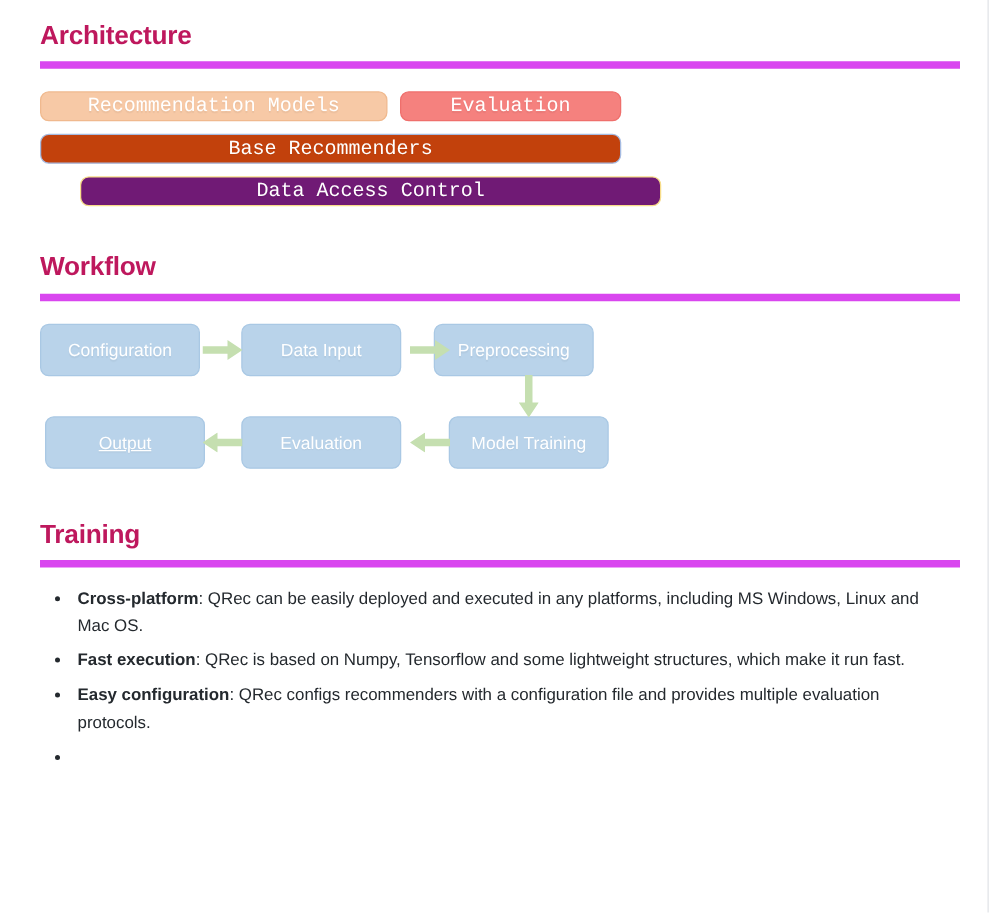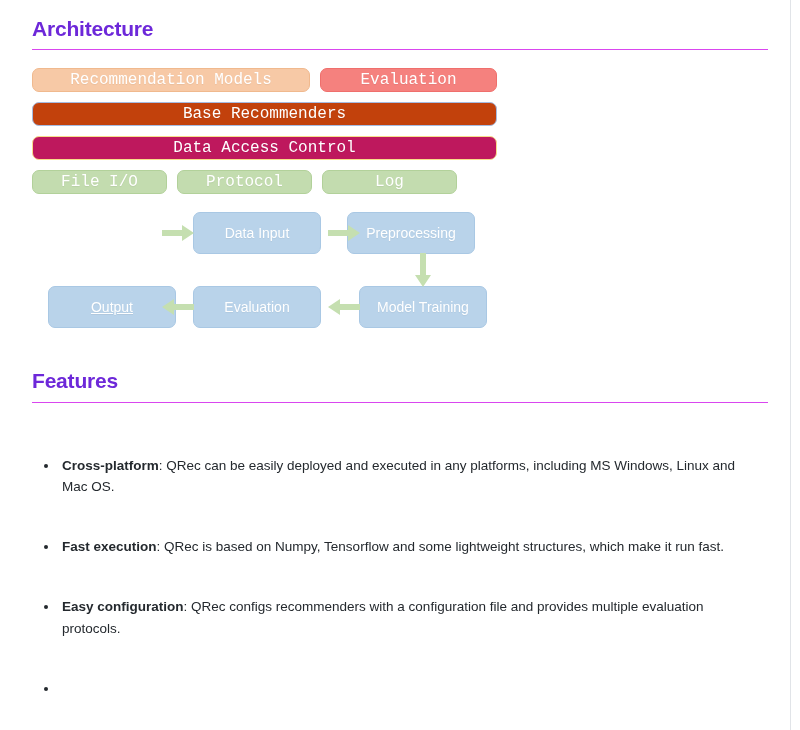--- a/index.html
+++ b/index.html
@@ -42,11 +42,11 @@
     font-family: "Liberation Sans", sans-serif;
     font-size: 21px;
     font-weight: bold;
-    color: #6d28d9;
+    color: #be185d;
     letter-spacing: -0.2px;
     margin: 0;
     padding: 0 0 7px 0;
-    border-bottom: 1px solid #d946ef;
+    border-bottom: 6px solid #d946ef;
     line-height: 1.25;
   }
   #arch-title-wrap { padding-top: 16px; }

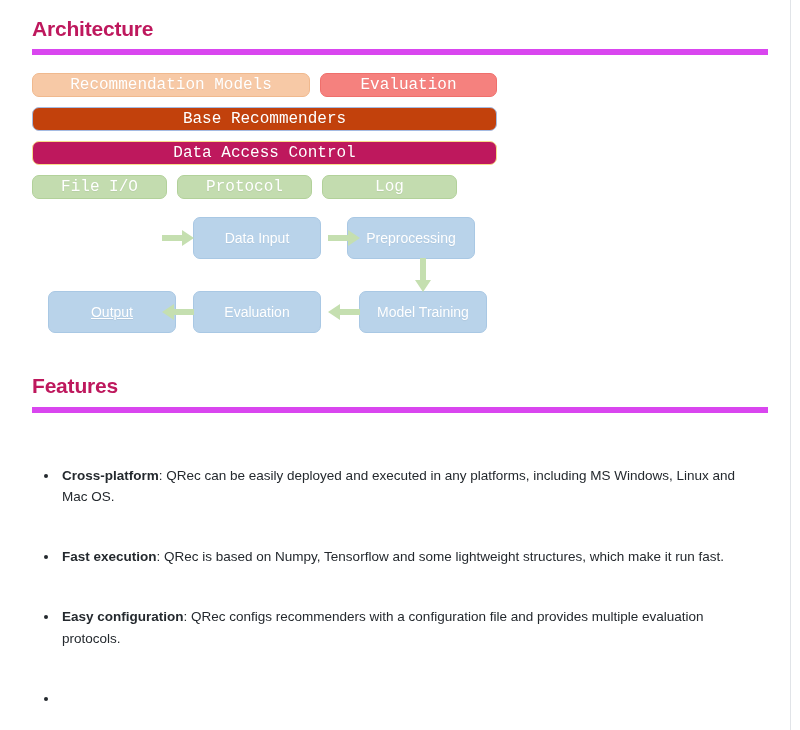--- a/index.html
+++ b/index.html
@@ -81,7 +81,7 @@
   .blk-rec  { flex: 0 0 278px; background: #f7c9a6; border: 1px solid #f0b98e; }
   .blk-eval { flex: 0 0 177px; background: #f5817e; border: 1px solid #ef6f6c; }
   .blk-base { flex: 0 0 465px; background: #c2410c; border: 1px solid #a5bbe2; }
-  .blk-dac  { flex: 0 0 465px; background: #be185d; border: 1px solid #f7dd8a; }
+  .blk-dac  { flex: 0 0 465px; background: #701a75; border: 1px solid #f7dd8a; margin-left: 32px; }
   .blk-g    { flex: 0 0 135px; background: #c3dcaf; border: 1px solid #b2d19a; }
   .blk-light{ flex: 0 0 465px; background: #aecce8; border: 1px solid #9bc0e2; }
 

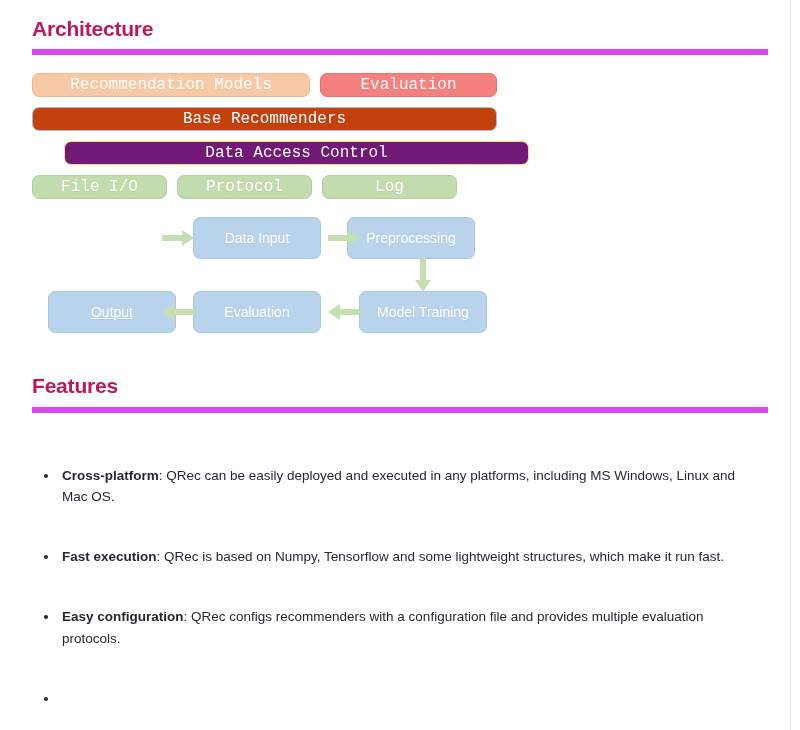--- a/index.html
+++ b/index.html
@@ -191,11 +191,6 @@
         <div class="blk blk-dac">Data Access Control</div>
       </div>
 
-      <div class="arch-row">
-        <div class="blk blk-g">File I/O</div>
-        <div class="blk blk-g">Protocol</div>
-        <div class="blk blk-g">Log</div>
-      </div>
 
 
     </div>

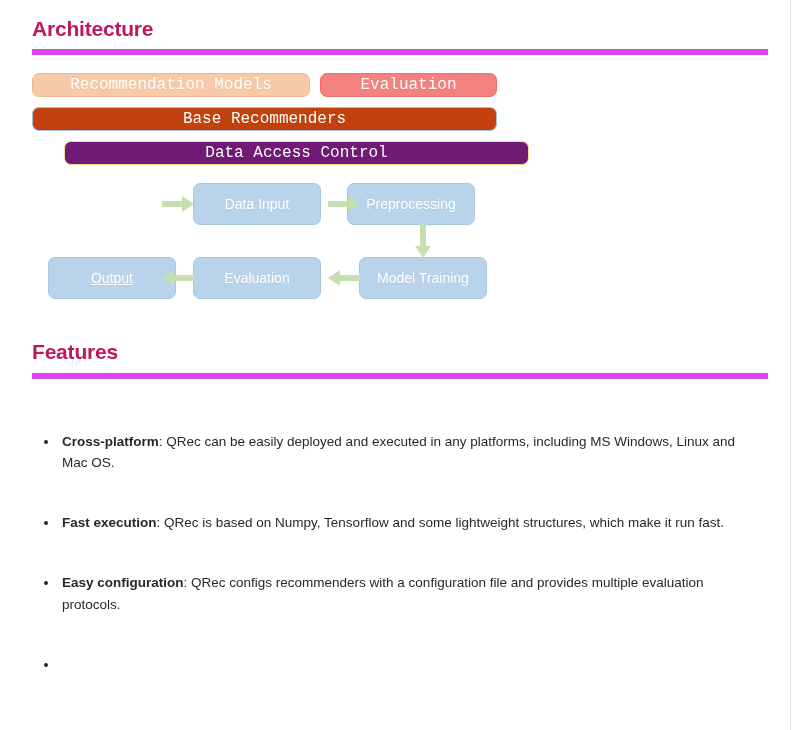--- a/index.html
+++ b/index.html
@@ -195,6 +195,9 @@
 
     </div>
 
+    <div id="wf-title-wrap">
+      <h2 class="section-title">Workflow</h2>
+    </div>
 
     <div class="wf">
 

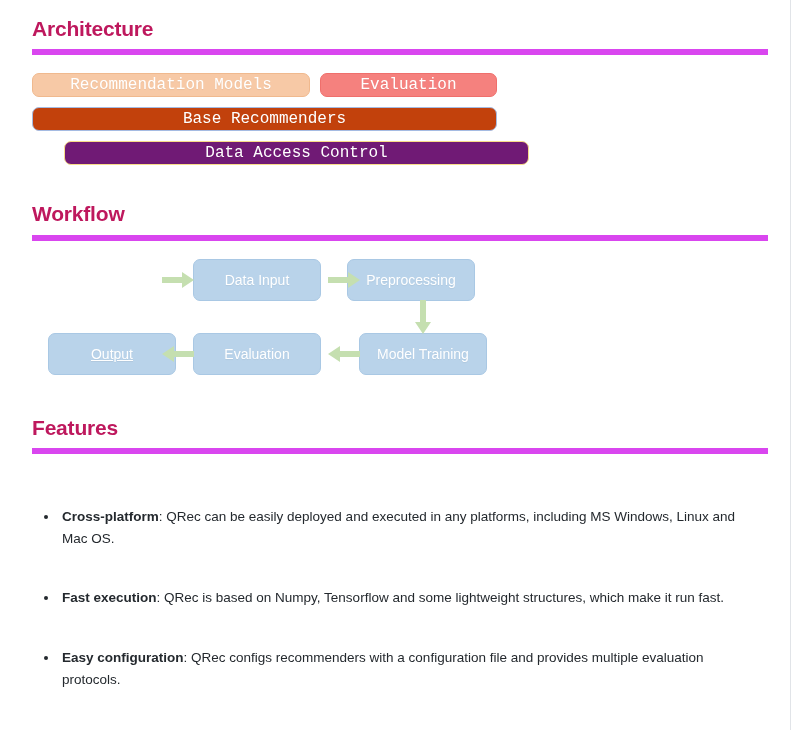--- a/index.html
+++ b/index.html
@@ -201,6 +201,7 @@
 
     <div class="wf">
 
+      <div class="wf-box" id="wf-config">Configuration</div>
       <div class="wf-box" id="wf-input">Data Input</div>
       <div class="wf-box" id="wf-prep">Preprocessing</div>
       <div class="wf-box" id="wf-model">Model Training</div>

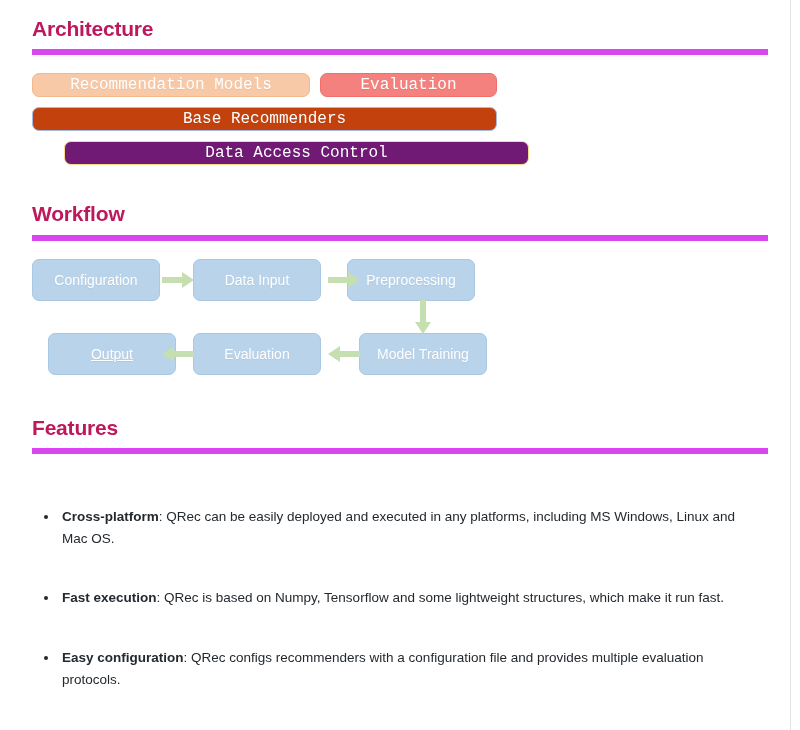--- a/index.html
+++ b/index.html
@@ -115,7 +115,7 @@
   #wf-prep   { left: 315px; top: 0px; }
   #wf-model  { left: 327px; top: 74px; }
   #wf-evalb  { left: 161px; top: 74px; }
-  #wf-output { left: 16px;   top: 74px; text-decoration: underline; }
+  #wf-output { left: 4px;   top: 74px; text-decoration: underline; }
 
   .arrow-h {
     position: absolute;

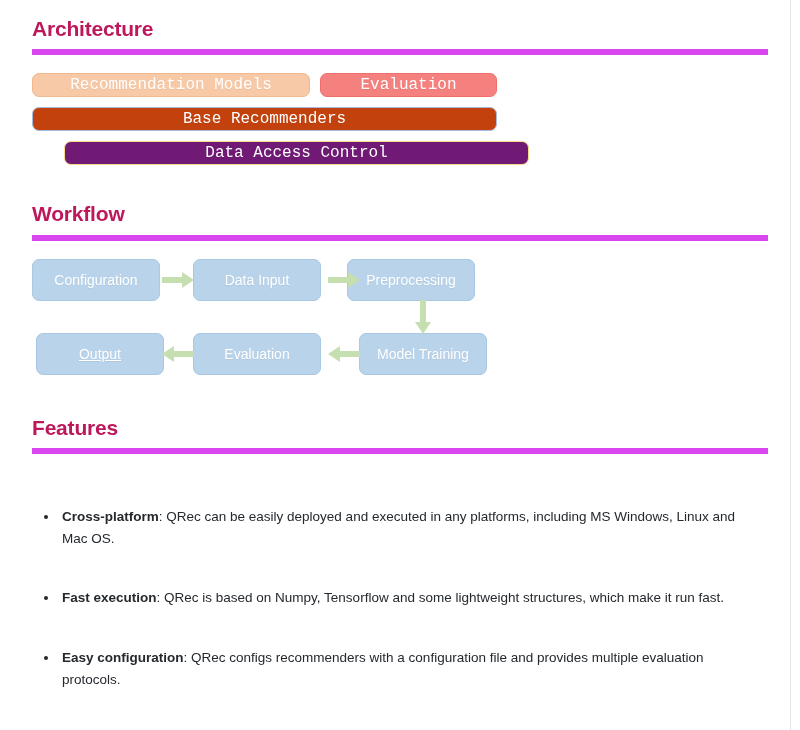--- a/index.html
+++ b/index.html
@@ -227,7 +227,7 @@
     </div>
 
     <div id="feat-title-wrap">
-      <h2 class="section-title">Features</h2>
+      <h2 class="section-title">Training</h2>
     </div>
 
     <ul class="features">

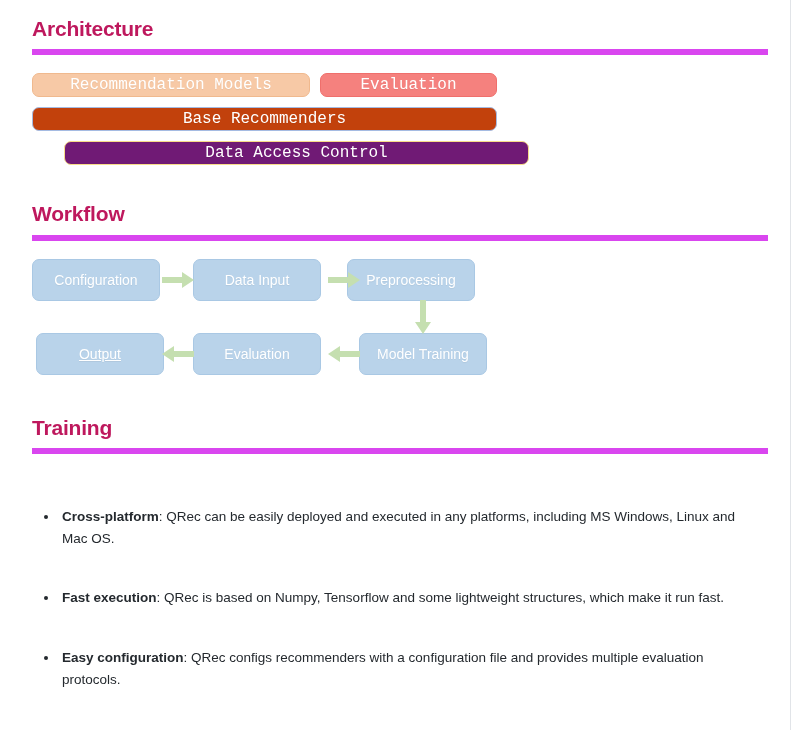--- a/index.html
+++ b/index.html
@@ -148,7 +148,6 @@
     line-height: 1.62;
     color: #24292e;
     font-family: "Liberation Sans", sans-serif;
-    margin-top: 38px;
   }
   .feature::before {
     content: "";

